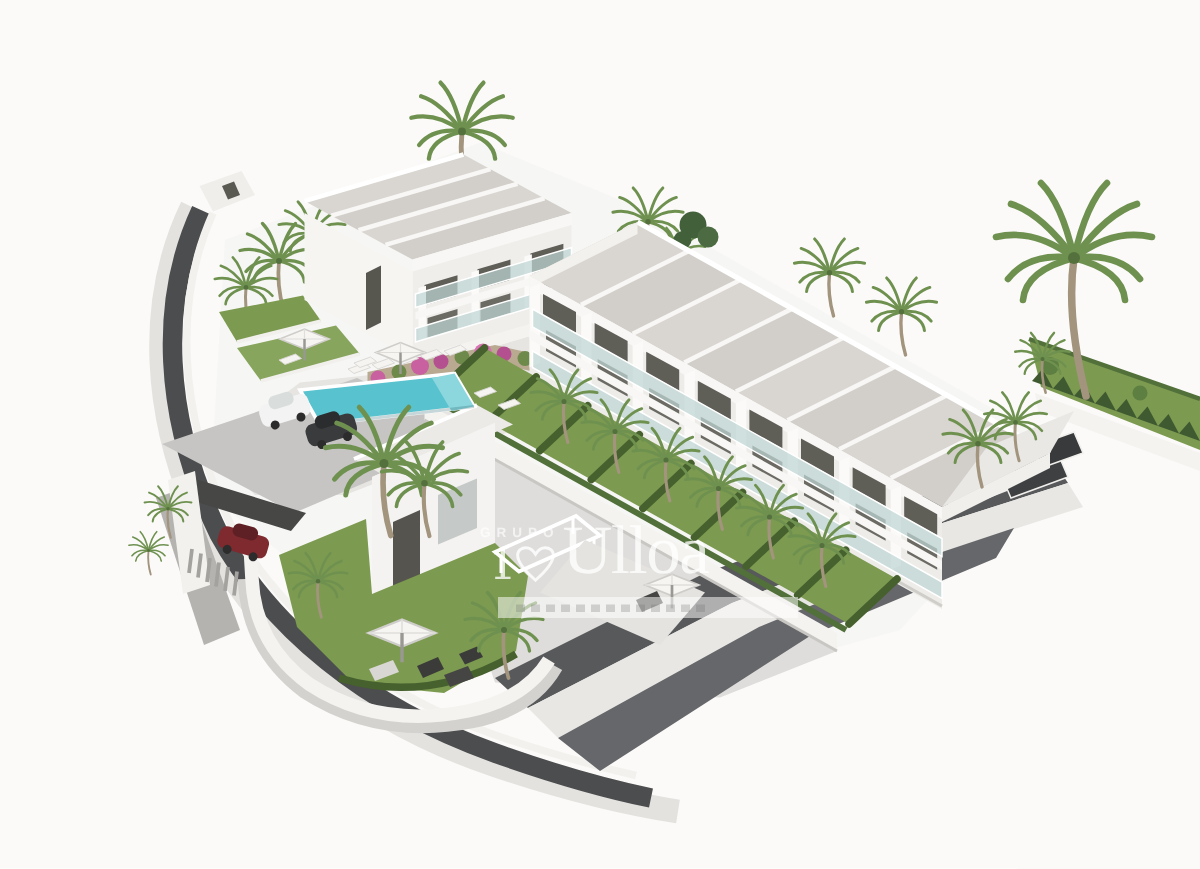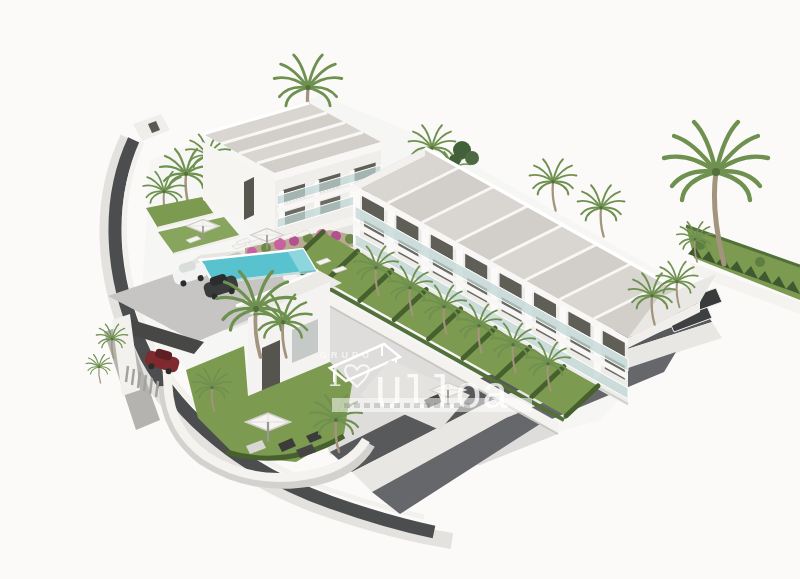--- a/index.html
+++ b/index.html
@@ -31,8 +31,8 @@
   #wm .grupo{font-size:9px;letter-spacing:4px;font-weight:bold;opacity:.85;white-space:nowrap;}
   #wm .mono{display:flex;align-items:center;margin-top:3px;margin-left:6px;}
   #wm .one{font-family:"DejaVu Serif",serif;font-size:29px;line-height:26px;font-weight:400;}
-  #wm .brand{font-family:Liberation Mono, monospace;font-size:46px;line-height:46px;letter-spacing:-1px;
-             margin-left:2px;margin-top:29px;}
+  #wm .brand{font-family:Liberation Serif, serif;font-size:46px;line-height:46px;letter-spacing:-1px;
+             margin-left:2px;}
   #wm .bar{position:absolute;left:12px;top:54px;width:200px;height:14px;
            background:rgba(255,255,255,0.52);}
   #wm .bar .faux{margin:5px 0 0 12px;width:128px;height:5px;opacity:.45;

